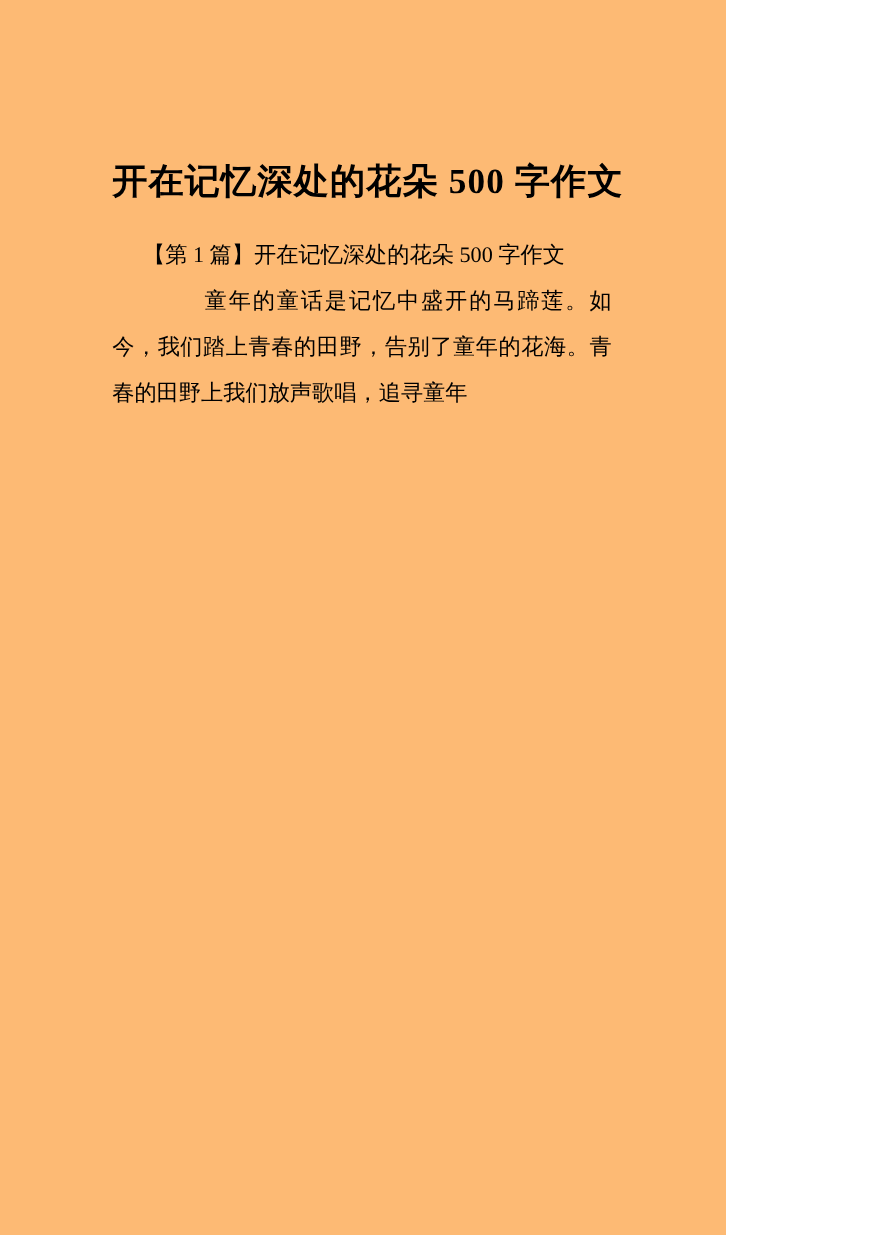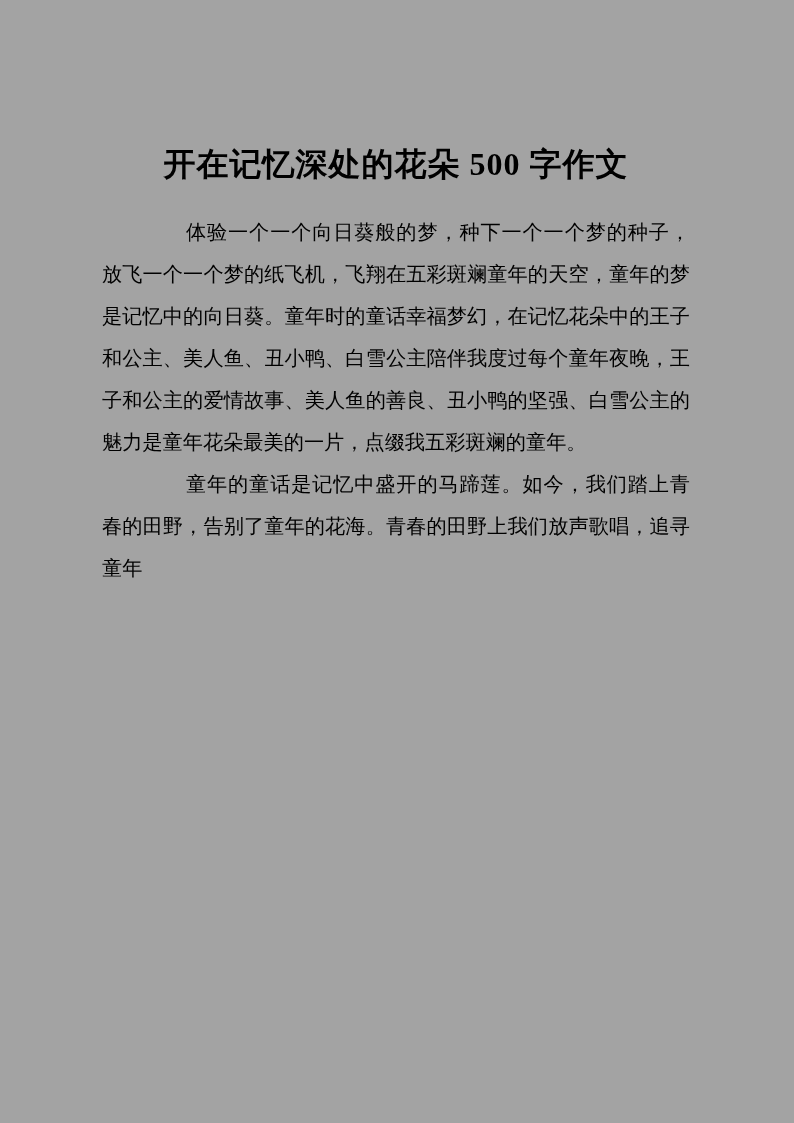--- a/index.html
+++ b/index.html
@@ -9,11 +9,11 @@
   }
   .page {
     position: relative;
-    width: 794px;
+    width: 660px;
     height: 1123px;
     box-sizing: border-box;
     padding: 140px 104px 0 102px;
-    background: #a3a3a3;
+    background: #fdba74;
     color: #000000;
     font-family: "Liberation Serif", "DejaVu Serif", serif;
     overflow: hidden;

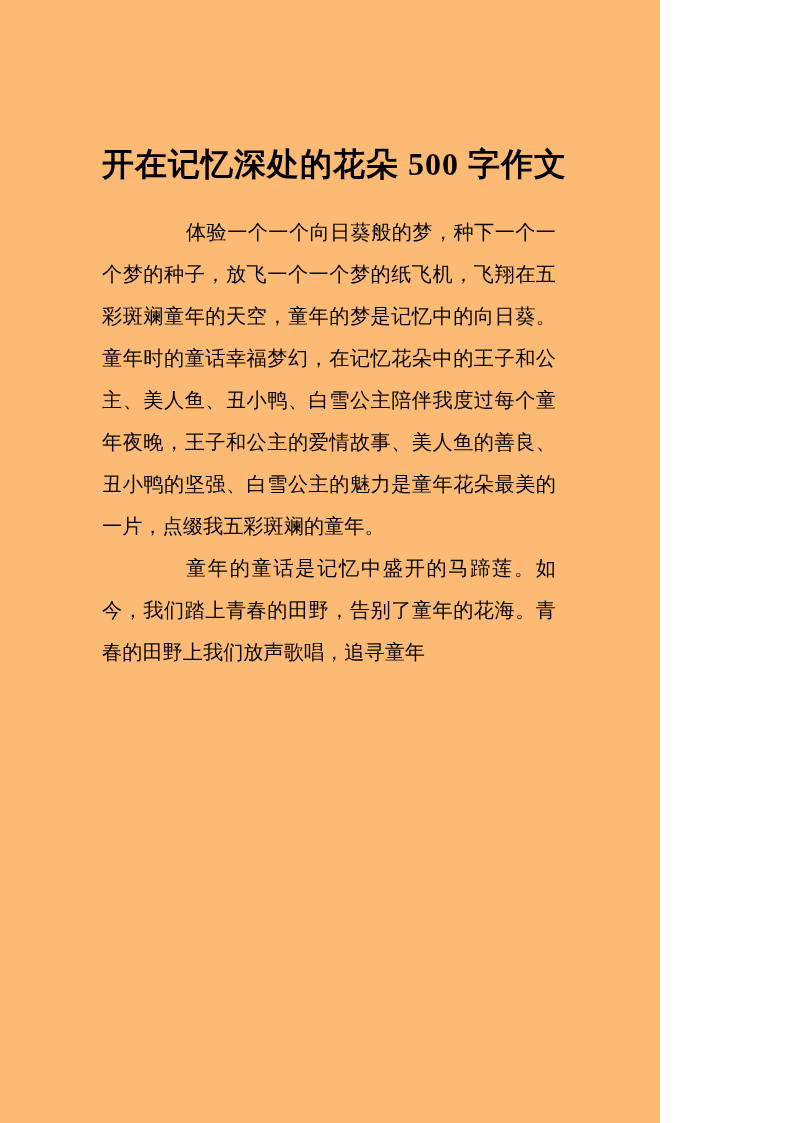--- a/index.html
+++ b/index.html
@@ -44,6 +44,7 @@
 <div class="page">
   <h1 class="doc-title">开在记忆深处的花朵 500 字作文</h1>
 
+  <p class="para indent-heading">【第 1 篇】开在记忆深处的花朵 500 字作文</p>
 
 
 

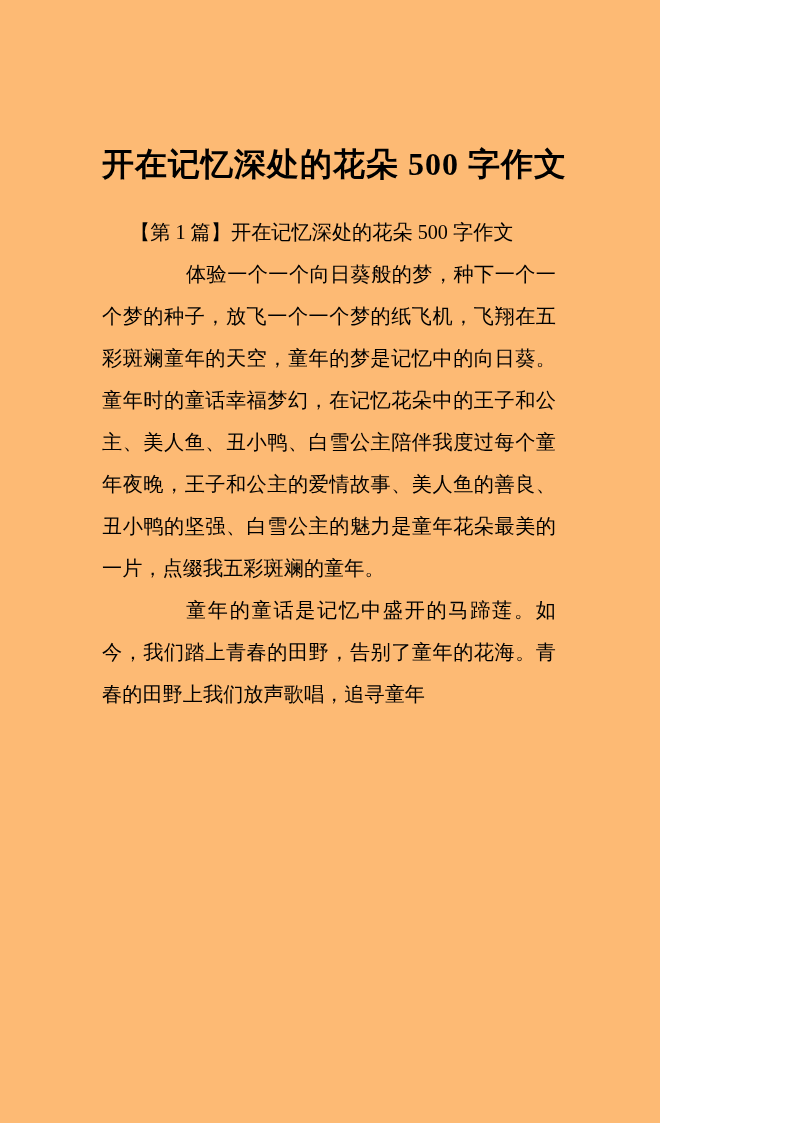--- a/index.html
+++ b/index.html
@@ -49,7 +49,6 @@
 
 
 
-  <p class="para indent-body">体验一个一个向日葵般的梦，种下一个一个梦的种子，放飞一个一个梦的纸飞机，飞翔在五彩斑斓童年的天空，童年的梦是记忆中的向日葵。童年时的童话幸福梦幻，在记忆花朵中的王子和公主、美人鱼、丑小鸭、白雪公主陪伴我度过每个童年夜晚，王子和公主的爱情故事、美人鱼的善良、丑小鸭的坚强、白雪公主的魅力是童年花朵最美的一片，点缀我五彩斑斓的童年。</p>
 
   <p class="para indent-body">童年的童话是记忆中盛开的马蹄莲。如今，我们踏上青春的田野，告别了童年的花海。青春的田野上我们放声歌唱，追寻童年</p>
 </div>

